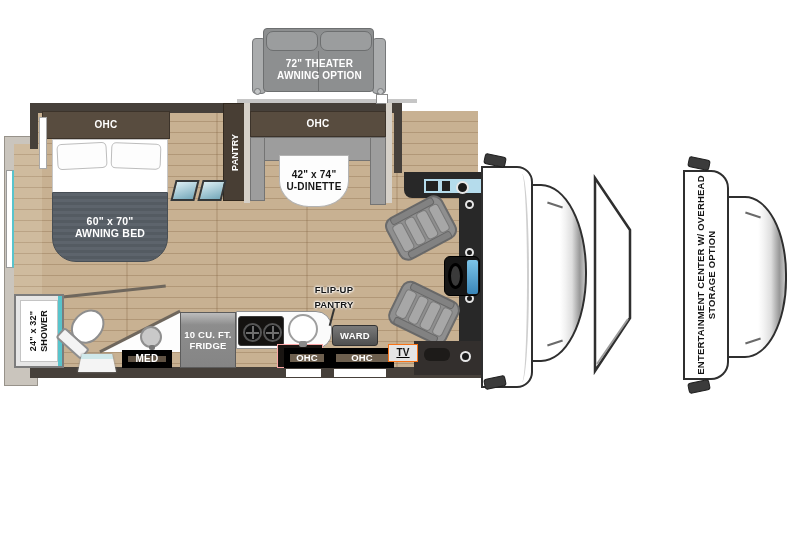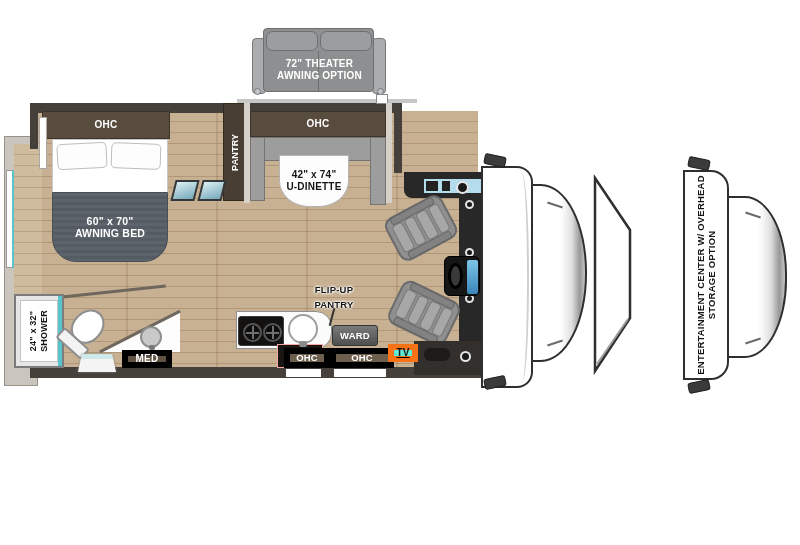--- a/index.html
+++ b/index.html
@@ -134,6 +134,10 @@
   </div>
 
   <div class="abs" style="left:236px;top:311px;width:96px;height:38px;background:#fbfbfb;border:1px solid #8f8f8f;border-radius:0 16px 16px 0;"></div>
+  <div class="abs center" style="left:180px;top:312px;width:56px;height:56px;background:linear-gradient(180deg,#bdbdbd,#8d8d8d 22%,#858585);border:1px solid #5c5c5c;">
+    <div class="lbl w f95">10 CU. FT.</div>
+    <div class="lbl w f95">FRIDGE</div>
+  </div>
   <div class="abs" style="left:238px;top:316px;width:46px;height:30px;background:#141210;border:1px solid #3a3a3a;border-radius:3px;">
     <div class="burner" style="left:4px;top:6px;"></div>
     <div class="burner" style="left:24px;top:6px;"></div>

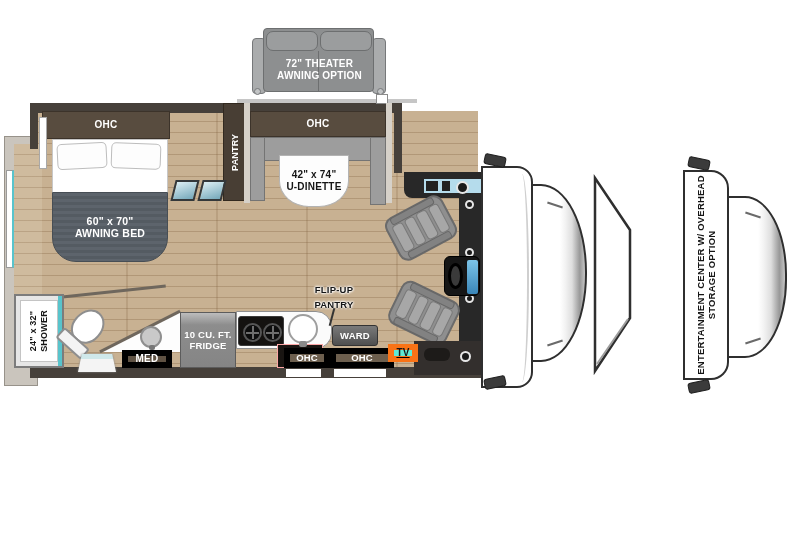--- a/index.html
+++ b/index.html
@@ -201,7 +201,7 @@
     <div class="abs" style="left:10px;top:7px;width:26px;height:13px;background:#1d1b19;border-radius:6px;"></div>
     <div class="abs ring" style="left:46px;top:10px;width:11px;height:11px;"></div>
   </div>
-  <div class="abs center" style="left:388px;top:344px;width:30px;height:18px;background:#5eead4;border:6px solid #f97316;text-decoration:underline;">
+  <div class="abs center" style="left:388px;top:344px;width:30px;height:18px;background:#e5e5e5;border:1px solid #f97316;text-decoration:underline;">
     <div class="lbl k f10">TV</div>
   </div>
 

